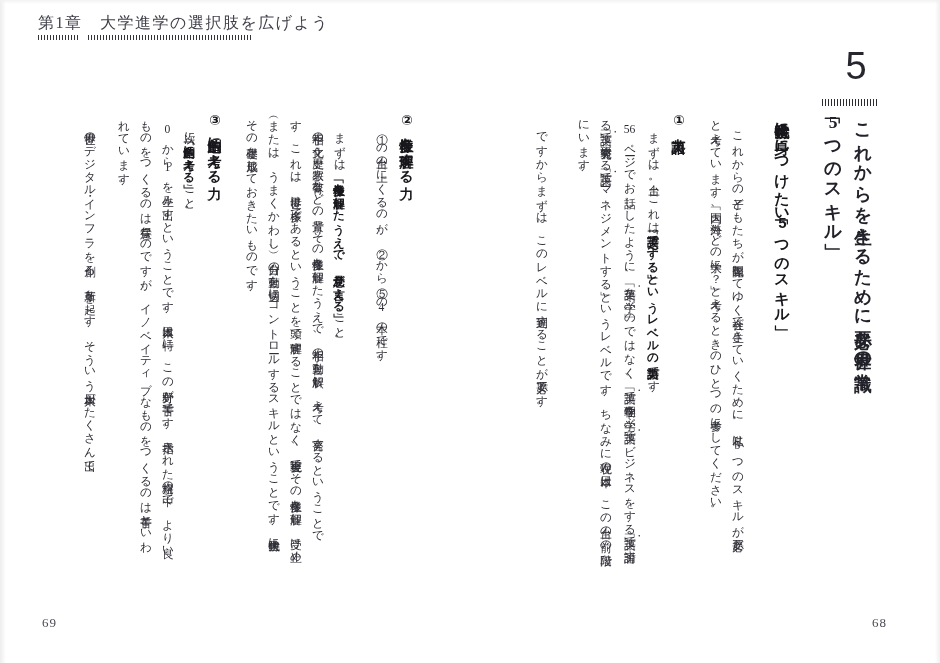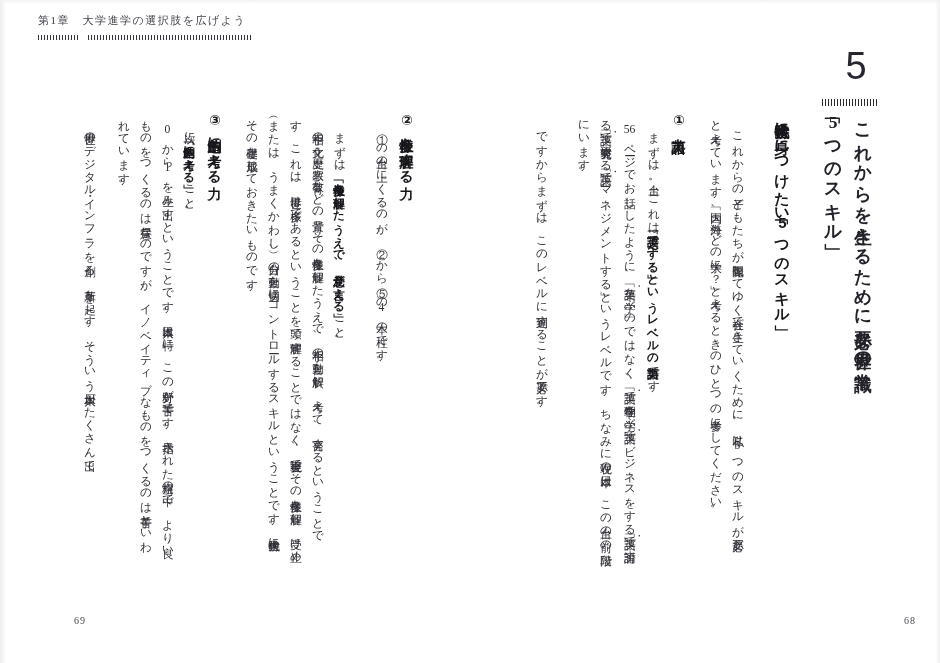--- a/index.html
+++ b/index.html
@@ -21,7 +21,7 @@
 
   .chapter-header {
     position:absolute; left:38px; top:13px;
-    font-size:11px; color:#3f3f49; letter-spacing:1.5px;
+    font-size:16px; color:#3f3f49; letter-spacing:1.5px;
     white-space:nowrap;
   }
   .rule {

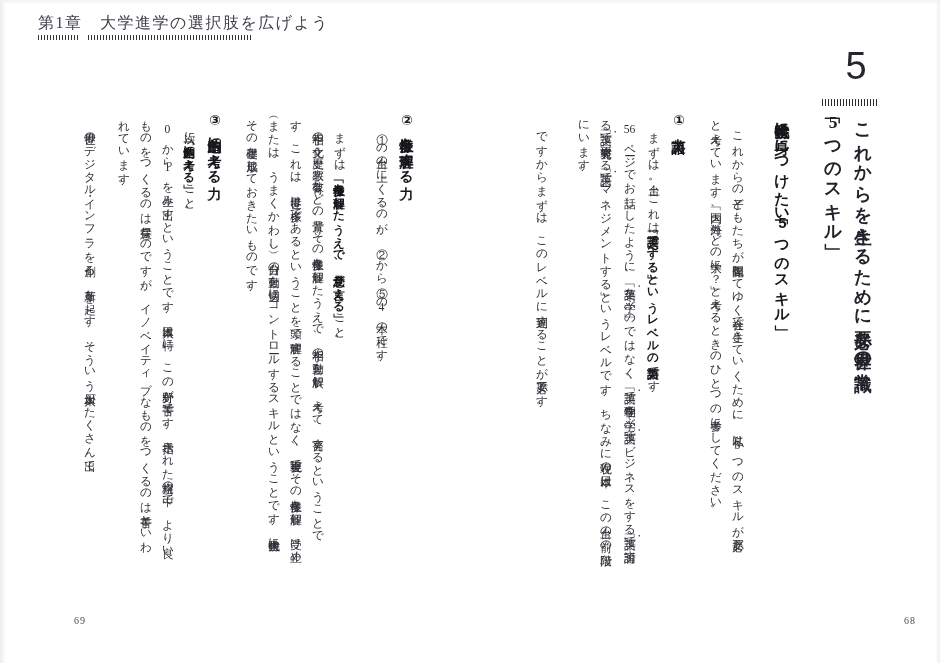--- a/index.html
+++ b/index.html
@@ -84,7 +84,7 @@
 
   .pn {
     position:absolute; top:615px;
-    font-size:10px; color:#4a4a55; letter-spacing:1px;margin-left:32px;
+    font-size:13px; color:#4a4a55; letter-spacing:1px;
   }
   .pn-left  { left:42px; }
   .pn-right { left:872px;text-align:right; }

